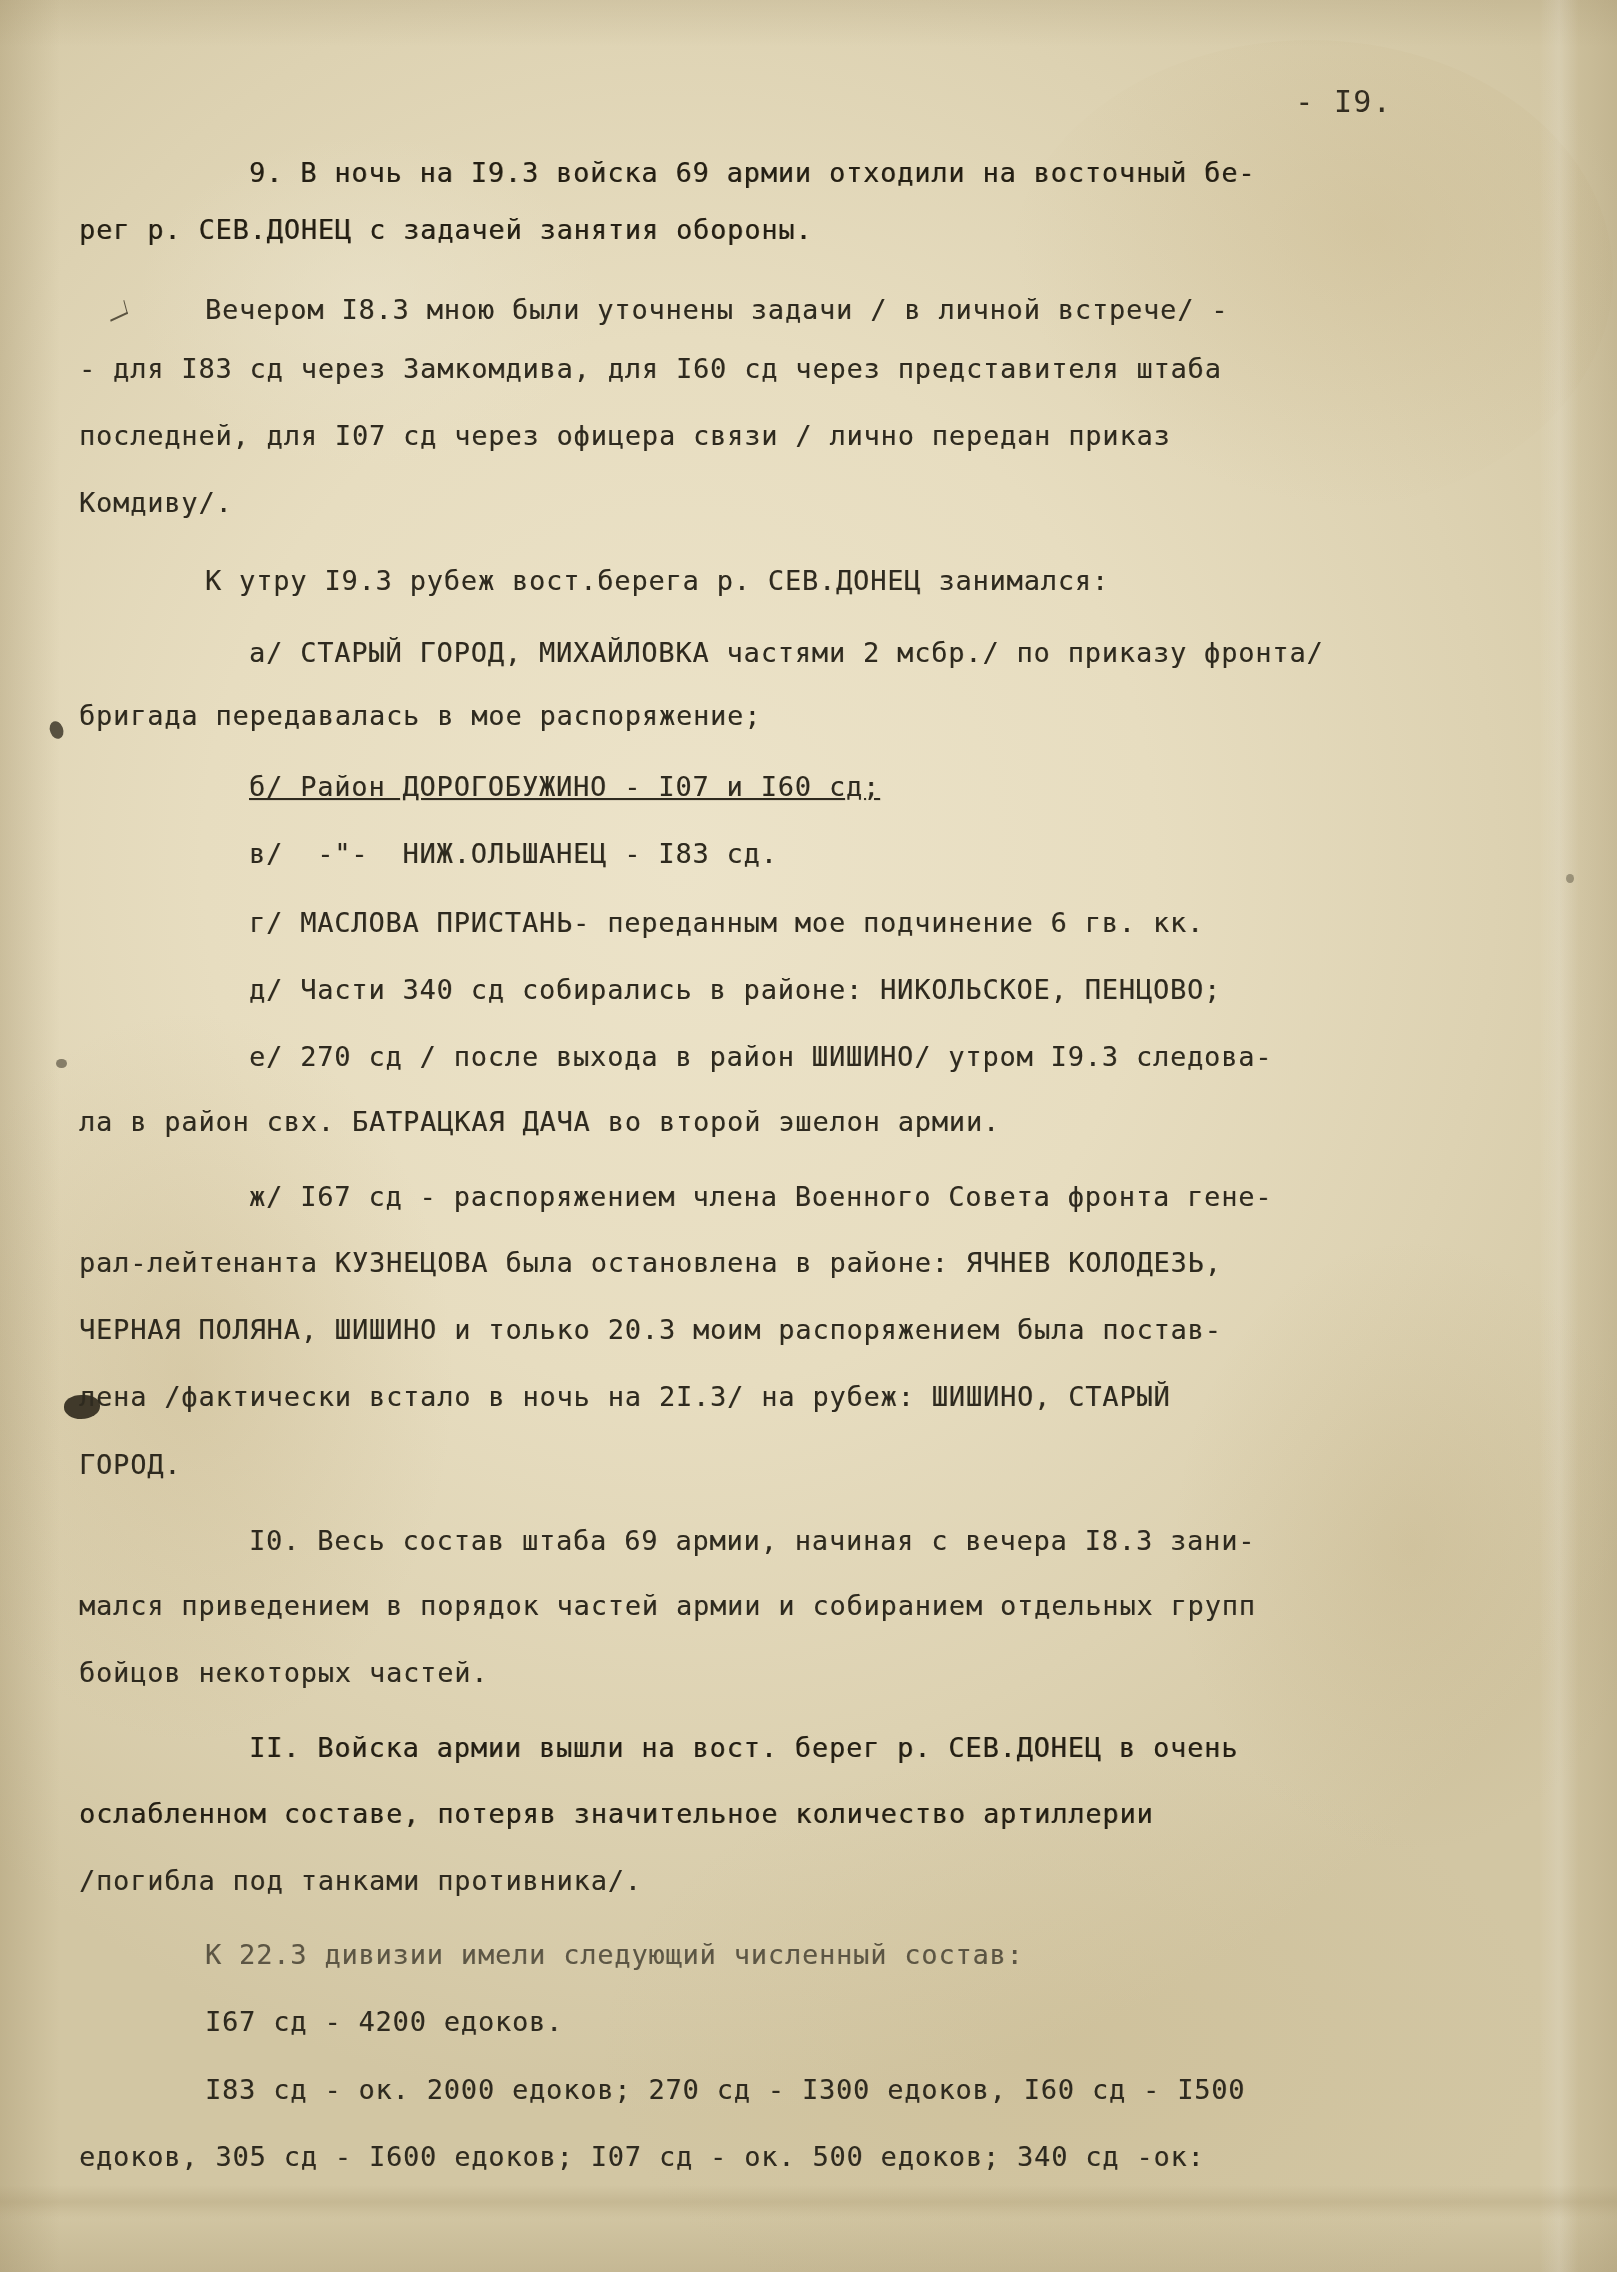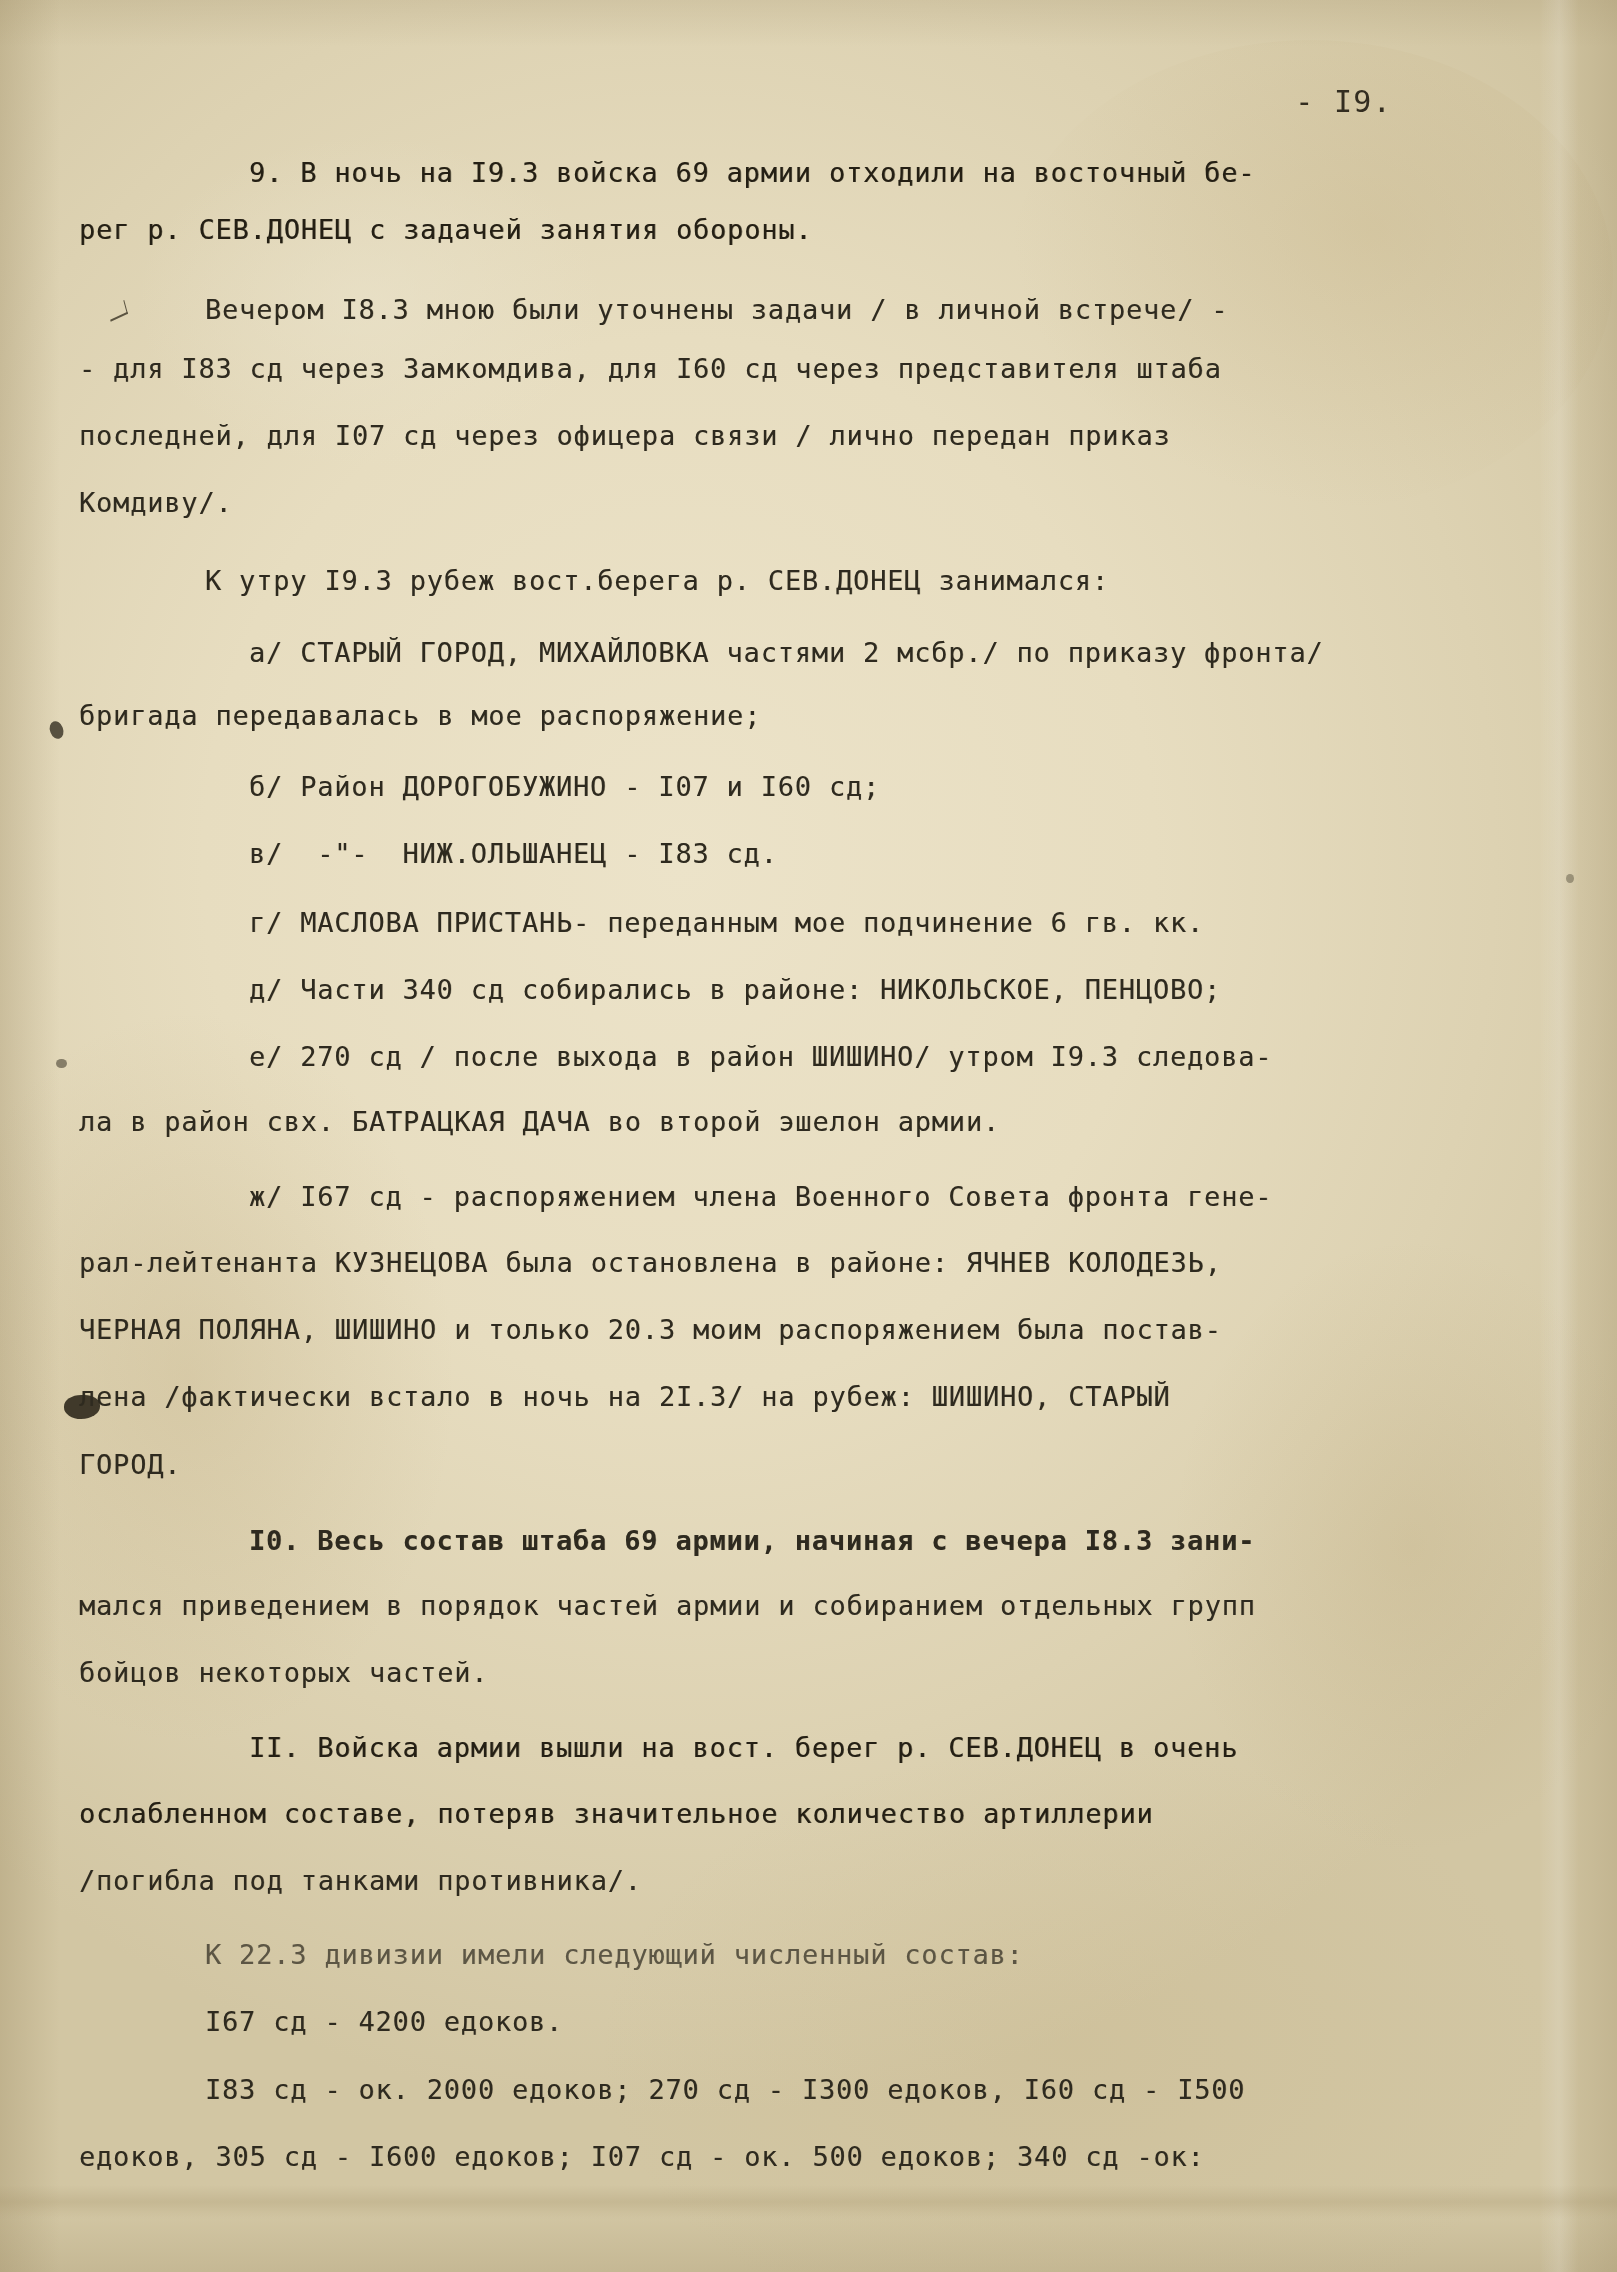--- a/index.html
+++ b/index.html
@@ -138,7 +138,7 @@
     <div class="ln" style="left:205px;  top:567px;">К утру I9.3 рубеж вост.берега р. СЕВ.ДОНЕЦ занимался:</div>
     <div class="ln" style="left:249px;  top:639px;">а/ СТАРЫЙ ГОРОД, МИХАЙЛОВКА частями 2 мсбр./ по приказу фронта/</div>
     <div class="ln" style="left:79px;  top:702px;">бригада передавалась в мое распоряжение;</div>
-    <div class="ln" style="left:249px;  top:773px;">б/ Район ДОРОГОБУЖИНО - I07 и I60 сд;</div>
+    <div class="ln" style="left:249px;  top:773px;text-decoration:underline;">б/ Район ДОРОГОБУЖИНО - I07 и I60 сд;</div>
     <div class="ln" style="left:249px;  top:840px;">в/  -"-  НИЖ.ОЛЬШАНЕЦ - I83 сд.</div>
     <div class="ln" style="left:249px;  top:909px;">г/ МАСЛОВА ПРИСТАНЬ- переданным мое подчинение 6 гв. кк.</div>
     <div class="ln" style="left:249px;  top:976px;">д/ Части 340 сд собирались в районе: НИКОЛЬСКОЕ, ПЕНЦОВО;</div>

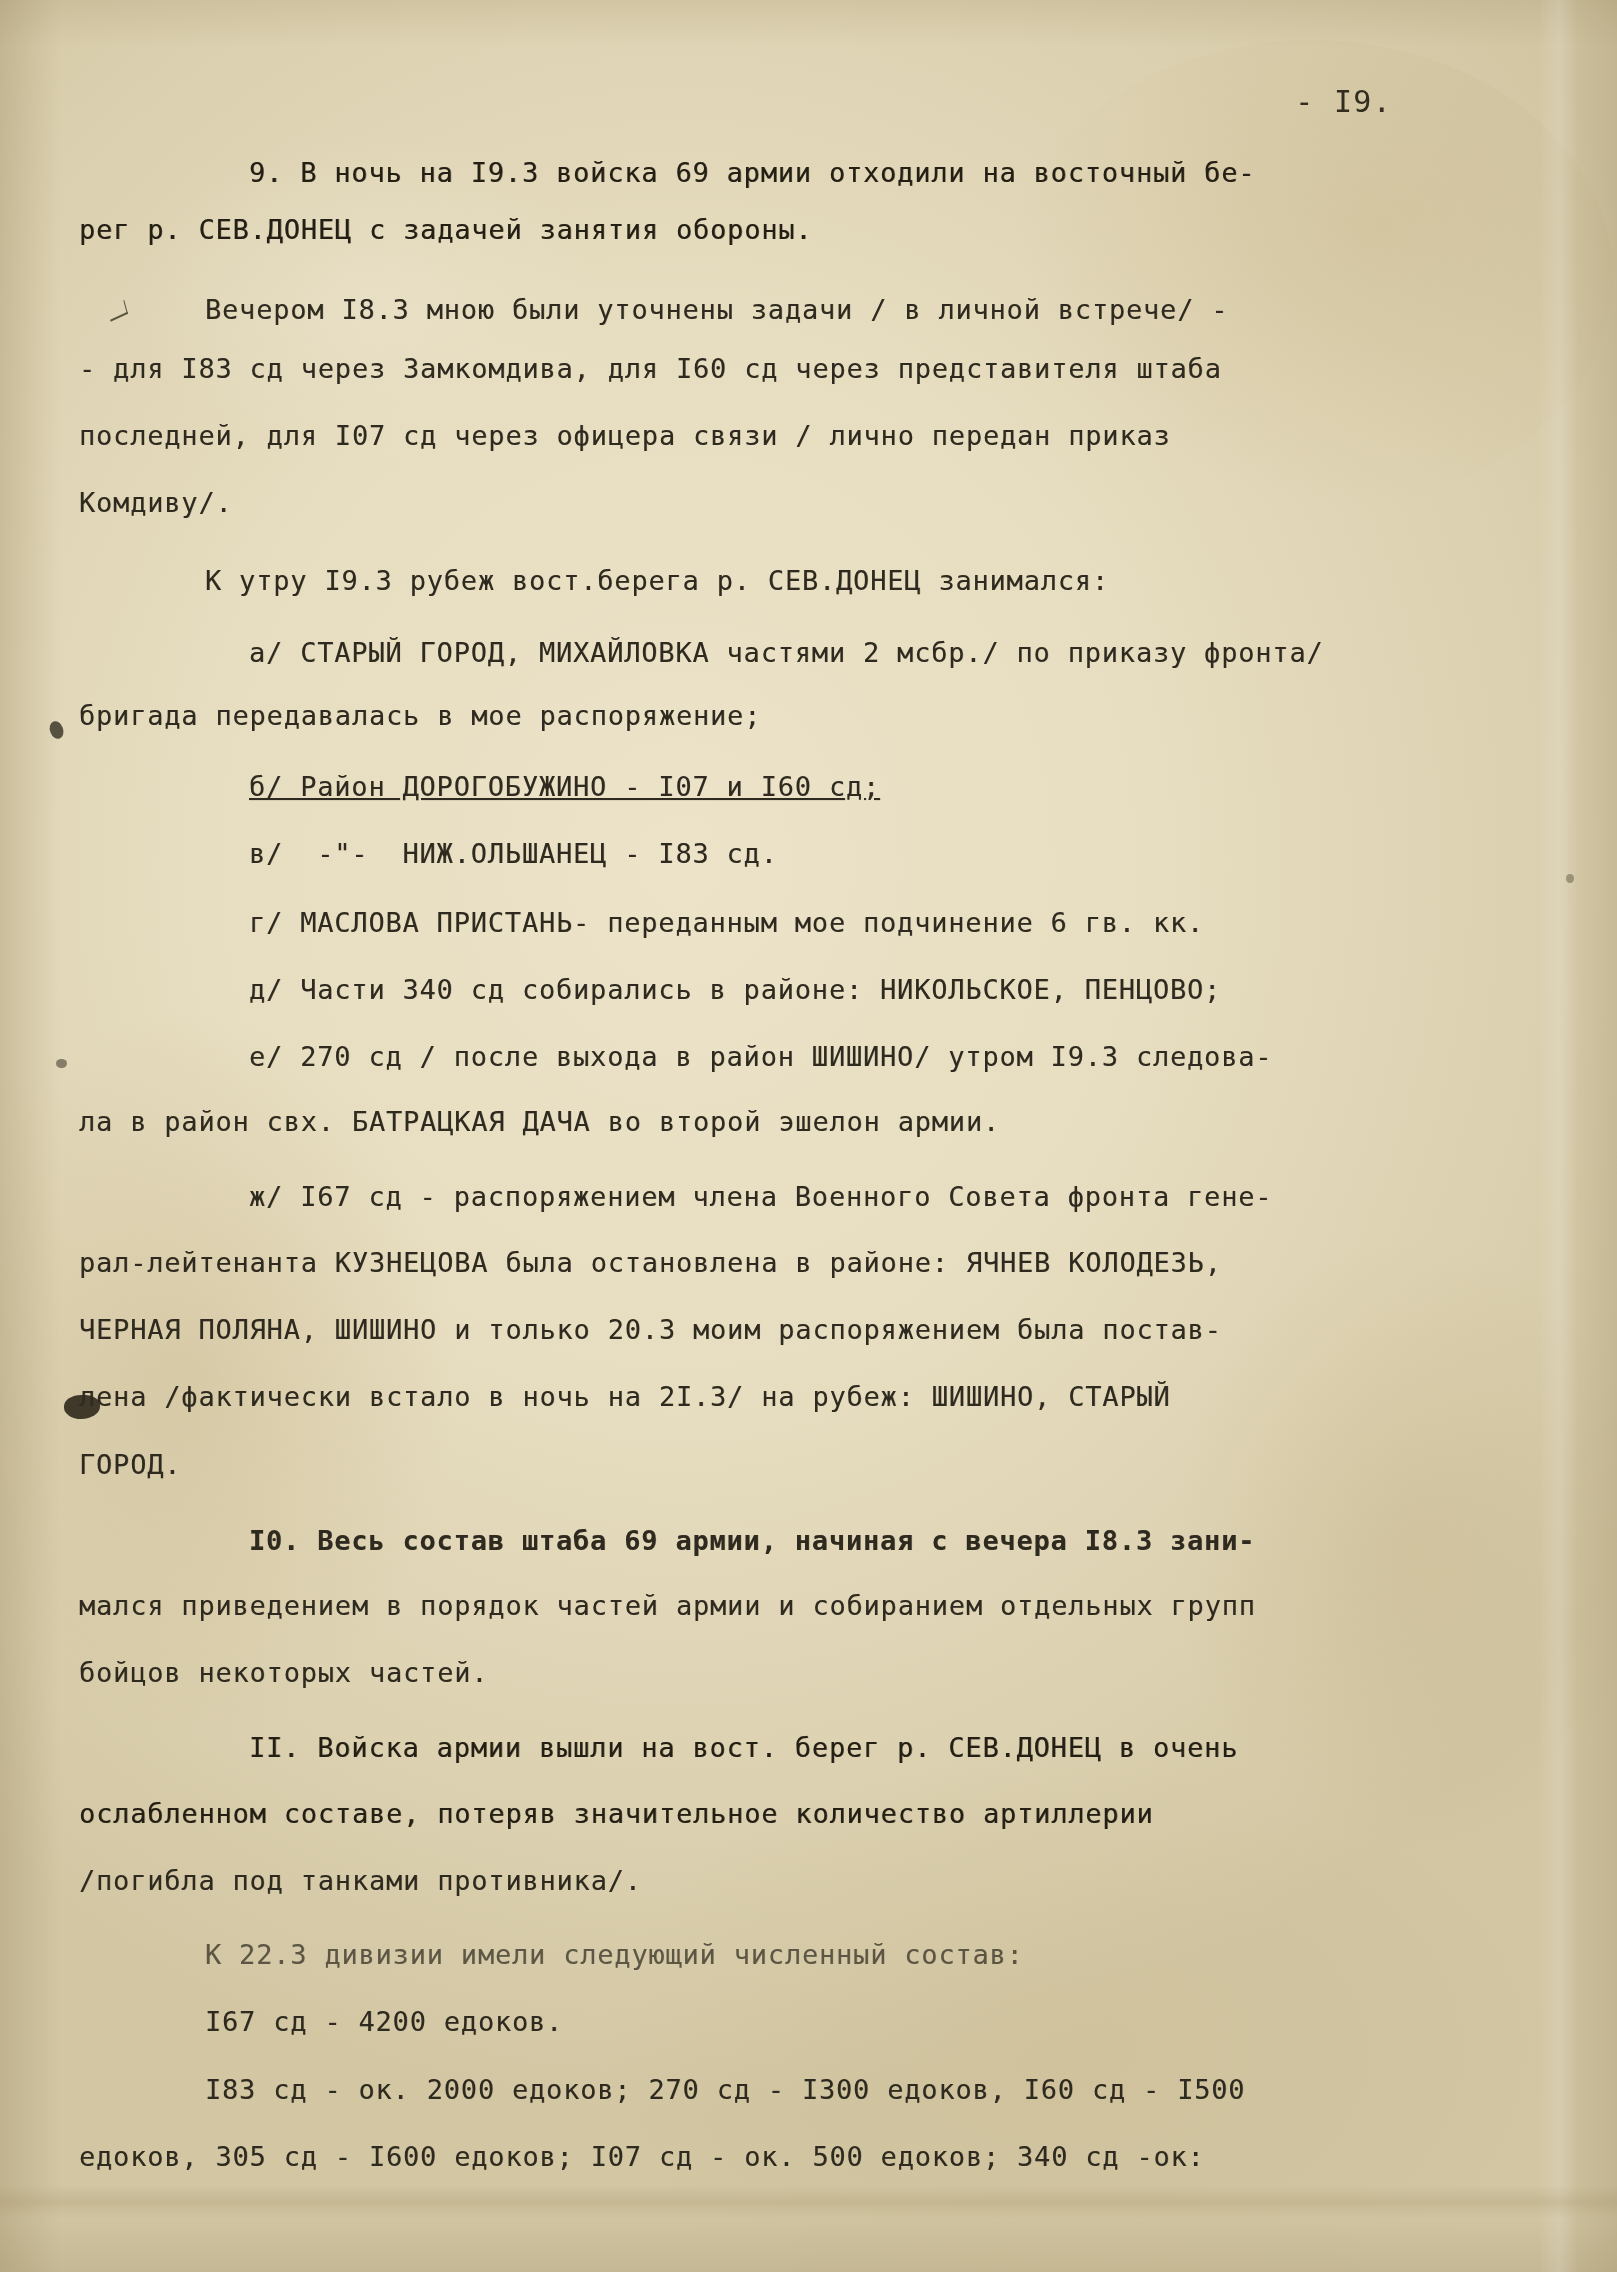--- a/index.html
+++ b/index.html
@@ -149,7 +149,7 @@
     <div class="ln" style="left:79px;  top:1316px;">ЧЕРНАЯ ПОЛЯНА, ШИШИНО и только 20.3 моим распоряжением была постав-</div>
     <div class="ln" style="left:79px;  top:1383px;">лена /фактически встало в ночь на 2I.3/ на рубеж: ШИШИНО, СТАРЫЙ</div>
     <div class="ln" style="left:79px;  top:1451px;">ГОРОД.</div>
-    <div class="ln" style="left:249px;  top:1527px;font-weight:bold;">I0. Весь состав штаба 69 армии, начиная с вечера I8.3 зани-</div>
+    <div class="ln" style="left:249px;  top:1527px;">I0. Весь состав штаба 69 армии, начиная с вечера I8.3 зани-</div>
     <div class="ln" style="left:79px;  top:1592px;">мался приведением в порядок частей армии и собиранием отдельных групп</div>
     <div class="ln" style="left:79px;  top:1659px;">бойцов некоторых частей.</div>
     <div class="ln bold-ink" style="left:79px;  top:1800px;">ослабленном составе, потеряв значительное количество артиллерии</div>

